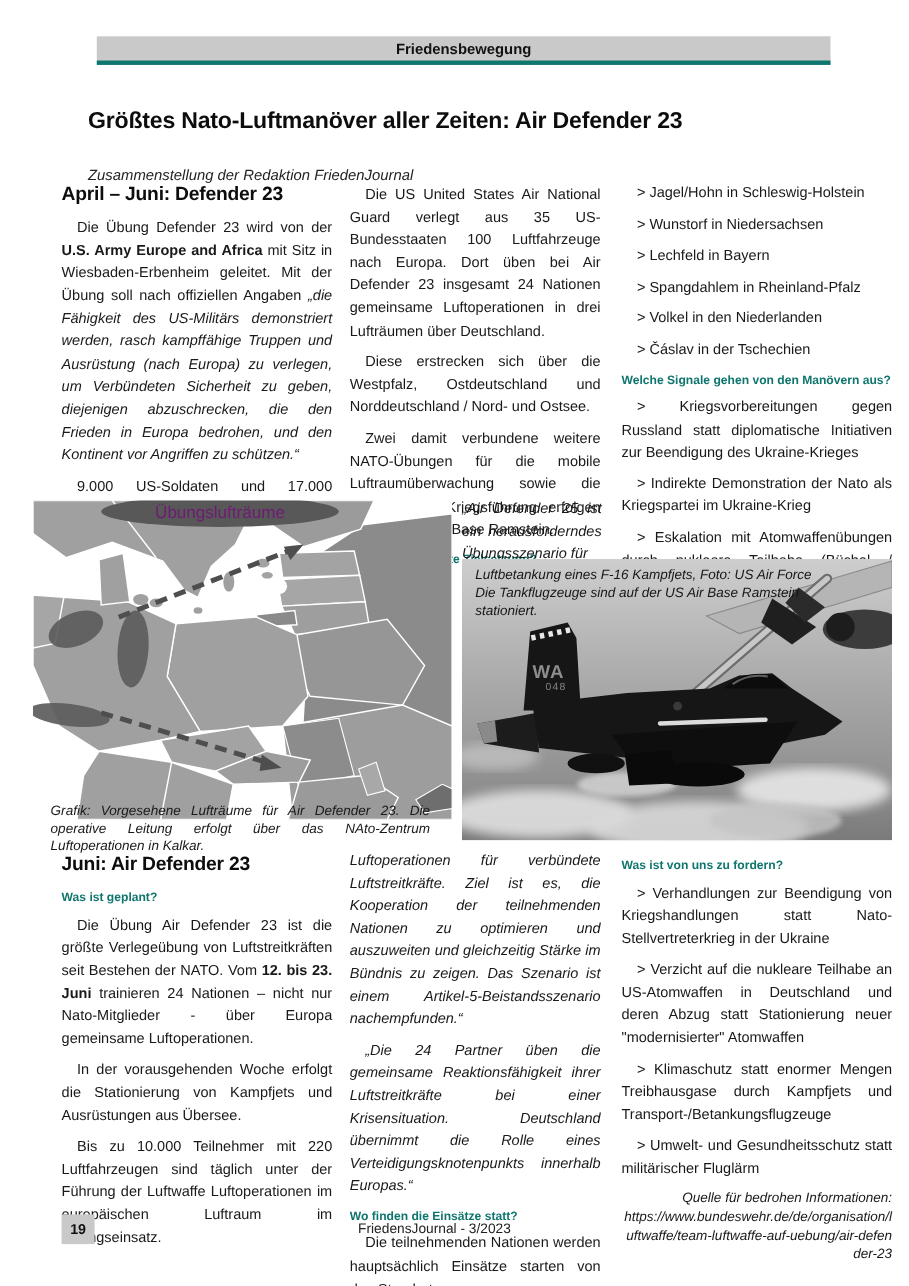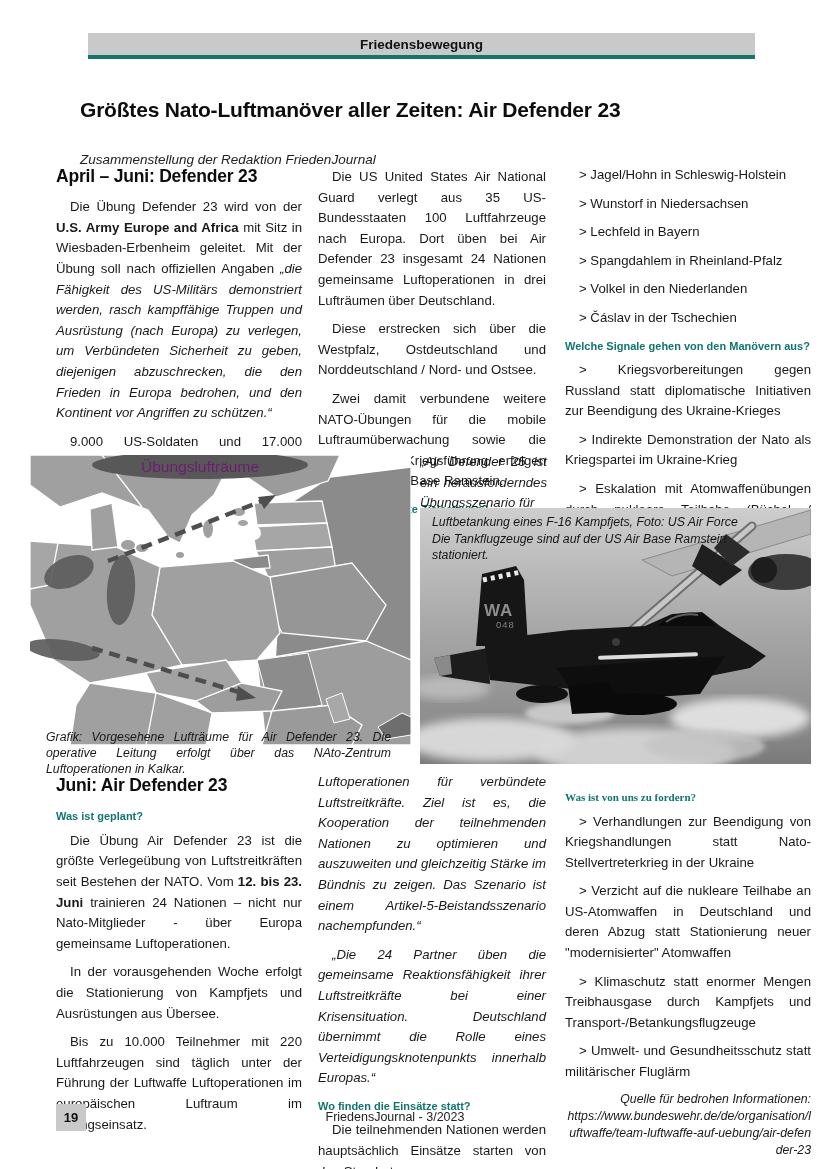--- a/index.html
+++ b/index.html
@@ -255,7 +255,7 @@
 </div>
 
 <div class="abs col" id="col3b">
-  <h3 class="sub" style="margin-top:18px;font-family:Liberation Serif, serif;">Was ist von uns zu fordern?</h3>
+  <h3 class="sub" style="margin-top:8px;">Was ist von uns zu fordern?</h3>
   <p class="bullet">&gt; Verhandlungen zur Beendigung von Kriegshandlungen statt Nato-Stellvertreterkrieg in der Ukraine</p>
   <p class="bullet">&gt; Verzicht auf die nukleare Teilhabe an US-Atomwaffen in Deutschland und deren Abzug statt Stationierung neuer "modernisierter" Atomwaffen</p>
   <p class="bullet">&gt; Klimaschutz statt enormer Mengen Treibhausgase durch Kampfjets und Transport-/Betankungsflugzeuge</p>

